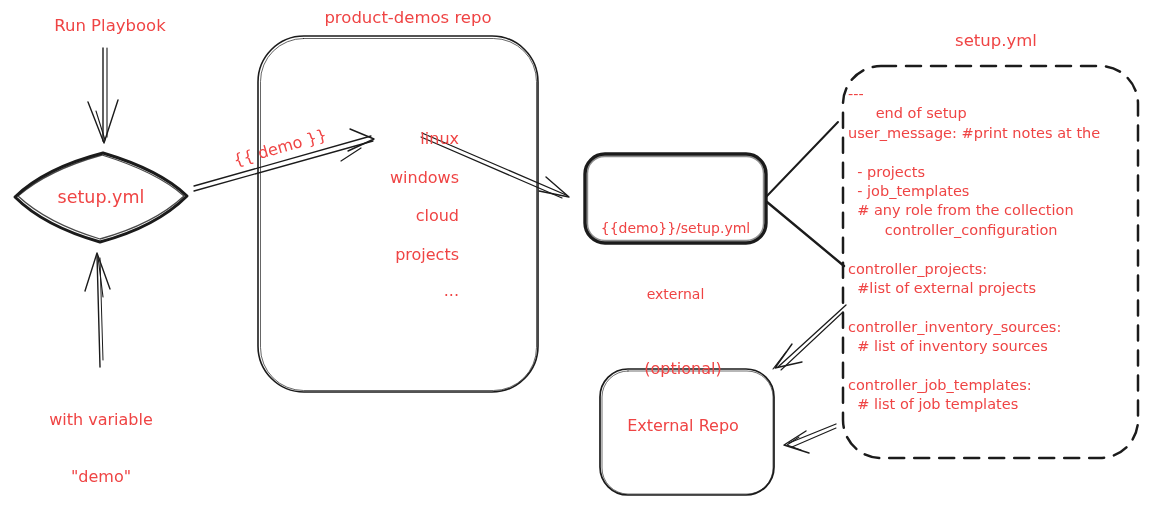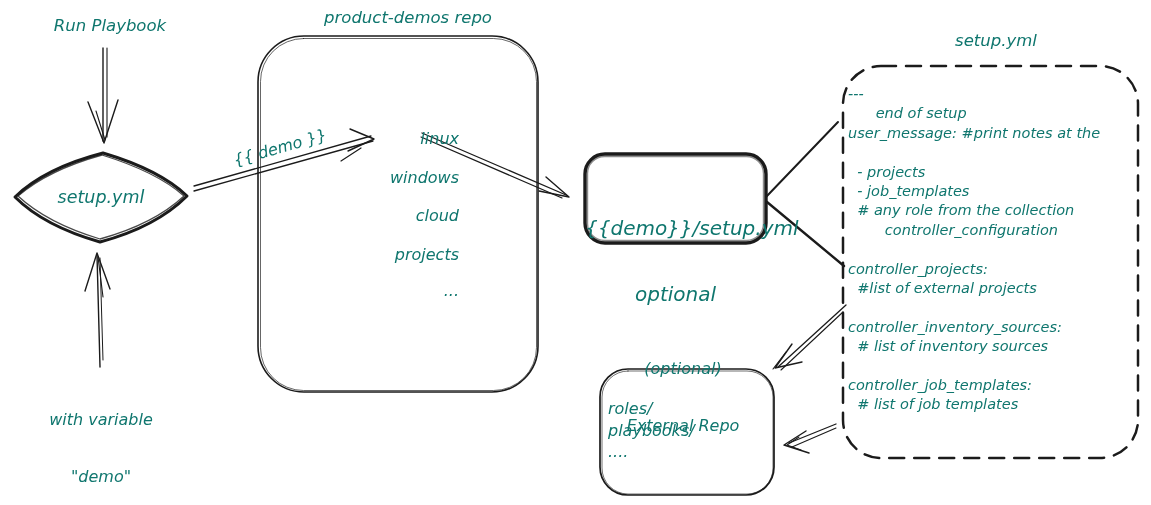--- a/index.html
+++ b/index.html
@@ -5,7 +5,7 @@
   html,body{margin:0;padding:0;background:#fff;}
   .canvas{
     position:relative;width:1151px;height:505px;background:#ffffff;
-    font-family:"DejaVu Sans",sans-serif;color:#0f766e;overflow:hidden;font-style:italic;
+    font-family:"DejaVu Sans",sans-serif;color:#ef4444;overflow:hidden;
   }
   svg.layer{position:absolute;left:0;top:0;width:1151px;height:505px;}
   svg .ink{stroke:#1b1b1b;fill:none;stroke-linecap:round;stroke-linejoin:round;}

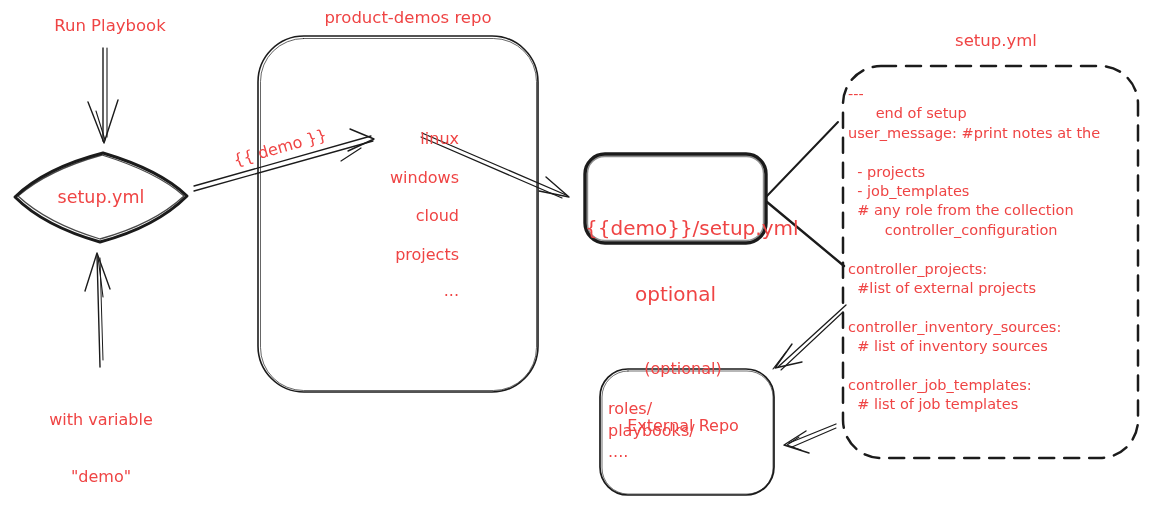--- a/index.html
+++ b/index.html
@@ -19,7 +19,7 @@
   .repo-item{left:337px;width:122px;font-size:16px;height:20px;position:absolute;text-align:right;}
   #repo-item-0{top:129px;} #repo-item-1{top:168px;} #repo-item-2{top:206px;}
   #repo-item-3{top:245px;} #repo-item-4{top:281px;}
-  #vars-label{left:585px;top:173px;width:181px;font-size:20px;line-height:22px;}
+  #vars-label{left:585px;top:173px;width:181px;font-size:14px;line-height:22px;}
   #setupyml-title{left:946px;top:31px;width:100px;font-size:16.5px;}
   #yaml-block{position:absolute;left:848px;top:85px;font-size:14.5px;}
   .yaml-line{min-height:19.4px;line-height:19.4px;white-space:pre;}

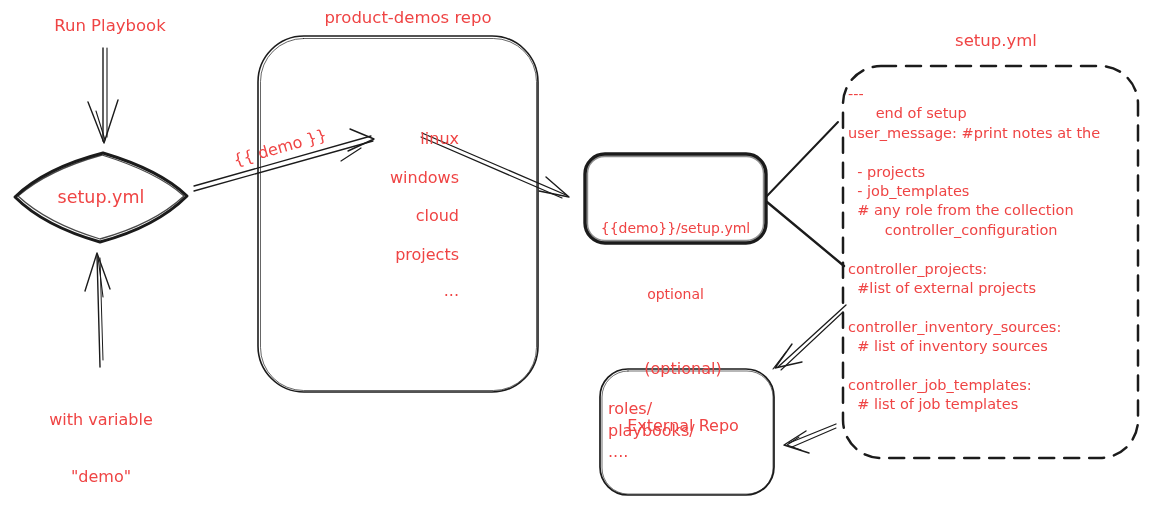--- a/index.html
+++ b/index.html
@@ -126,7 +126,7 @@
 
   <div class="lbl ctr" id="vars-label">
     <div>{{demo}}/setup.yml</div>
-    <div>optional</div>
+    <div>external</div>
   </div>
 
   <div class="lbl ctr" id="setupyml-title">setup.yml</div>

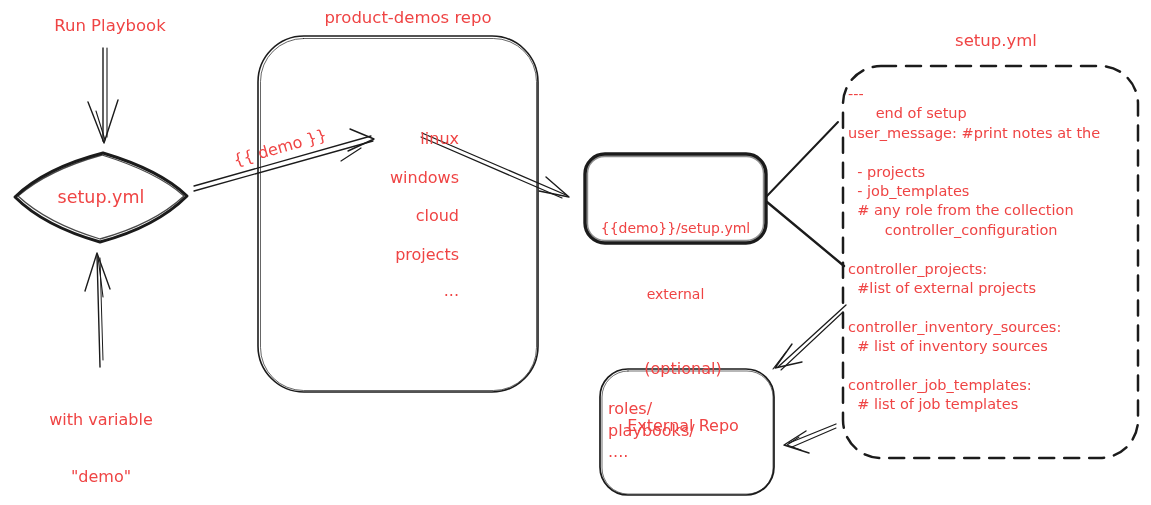--- a/index.html
+++ b/index.html
@@ -156,11 +156,6 @@
     <div>External Repo</div>
   </div>
 
-  <div id="ext-lines">
-    <div class="ext-line">roles/</div>
-    <div class="ext-line">playbooks/</div>
-    <div class="ext-line">....</div>
-  </div>
 
 </div>
 

